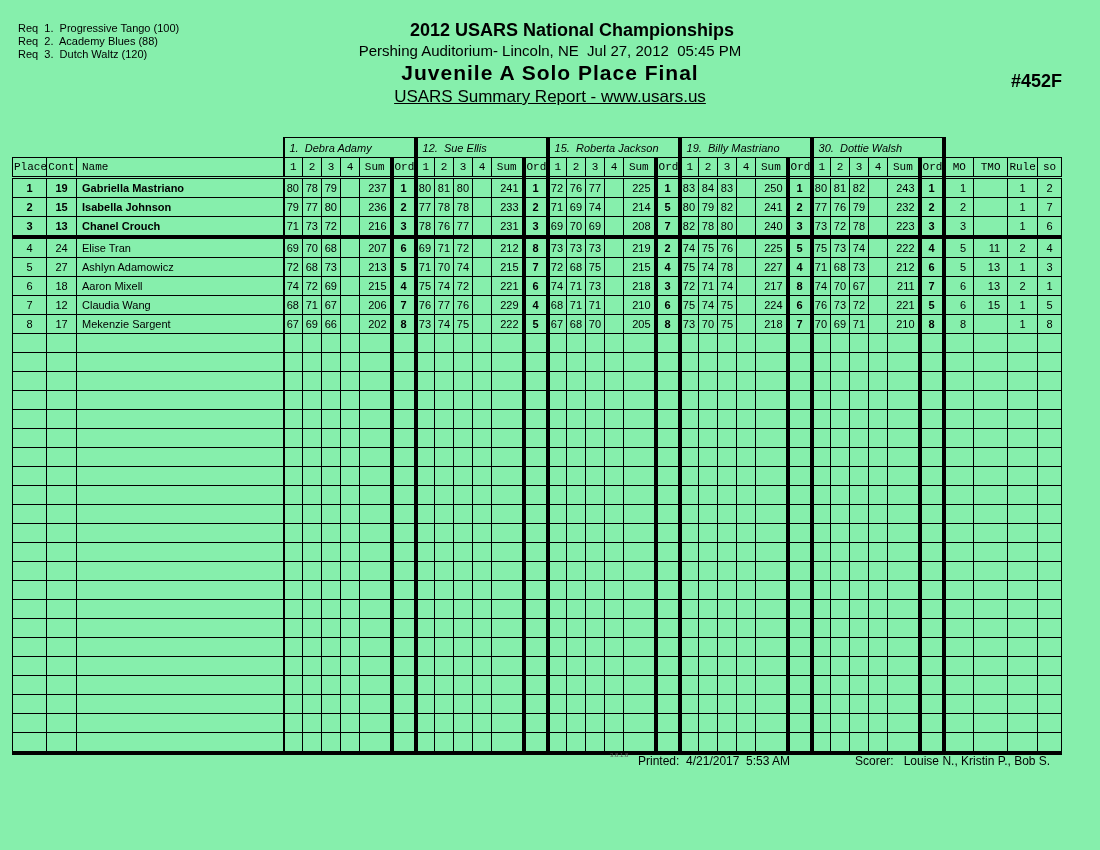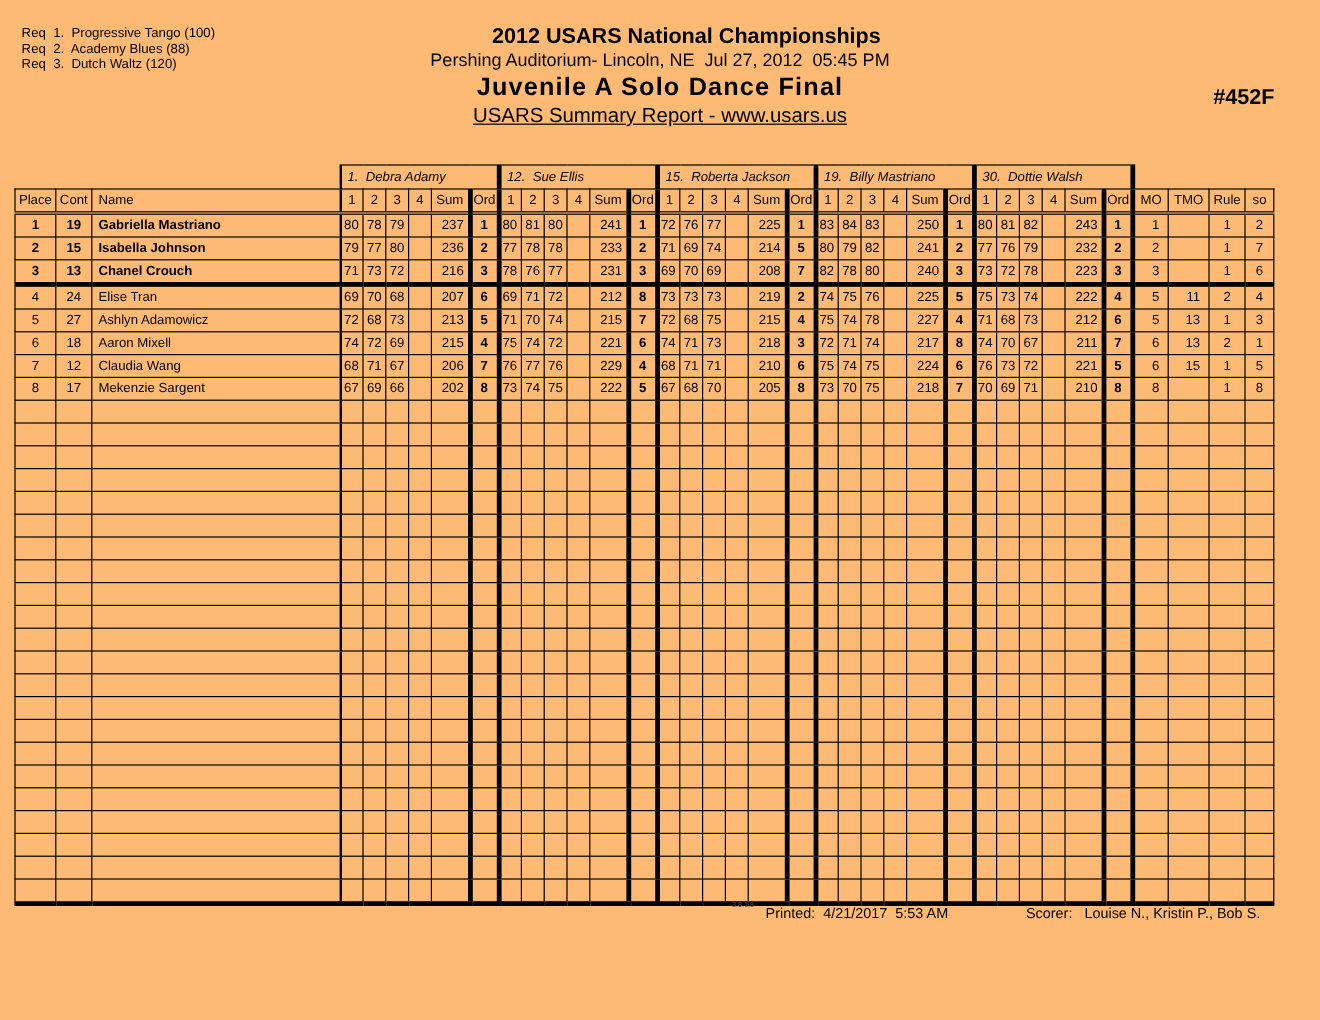--- a/index.html
+++ b/index.html
@@ -4,7 +4,7 @@
 <style>
   html,body{margin:0;padding:0;background:#fff;}
   body{width:1100px;height:850px;position:relative;font-family:"Liberation Sans",sans-serif;color:#000;}
-  .page{position:absolute;inset:0;background:#fdba74;overflow:hidden;}
+  .page{position:absolute;inset:0;background:#86efac;overflow:hidden;}
 
   .req-list{position:absolute;left:18px;top:22px;font-size:11px;line-height:13px;}
   .req-list div{white-space:pre;}

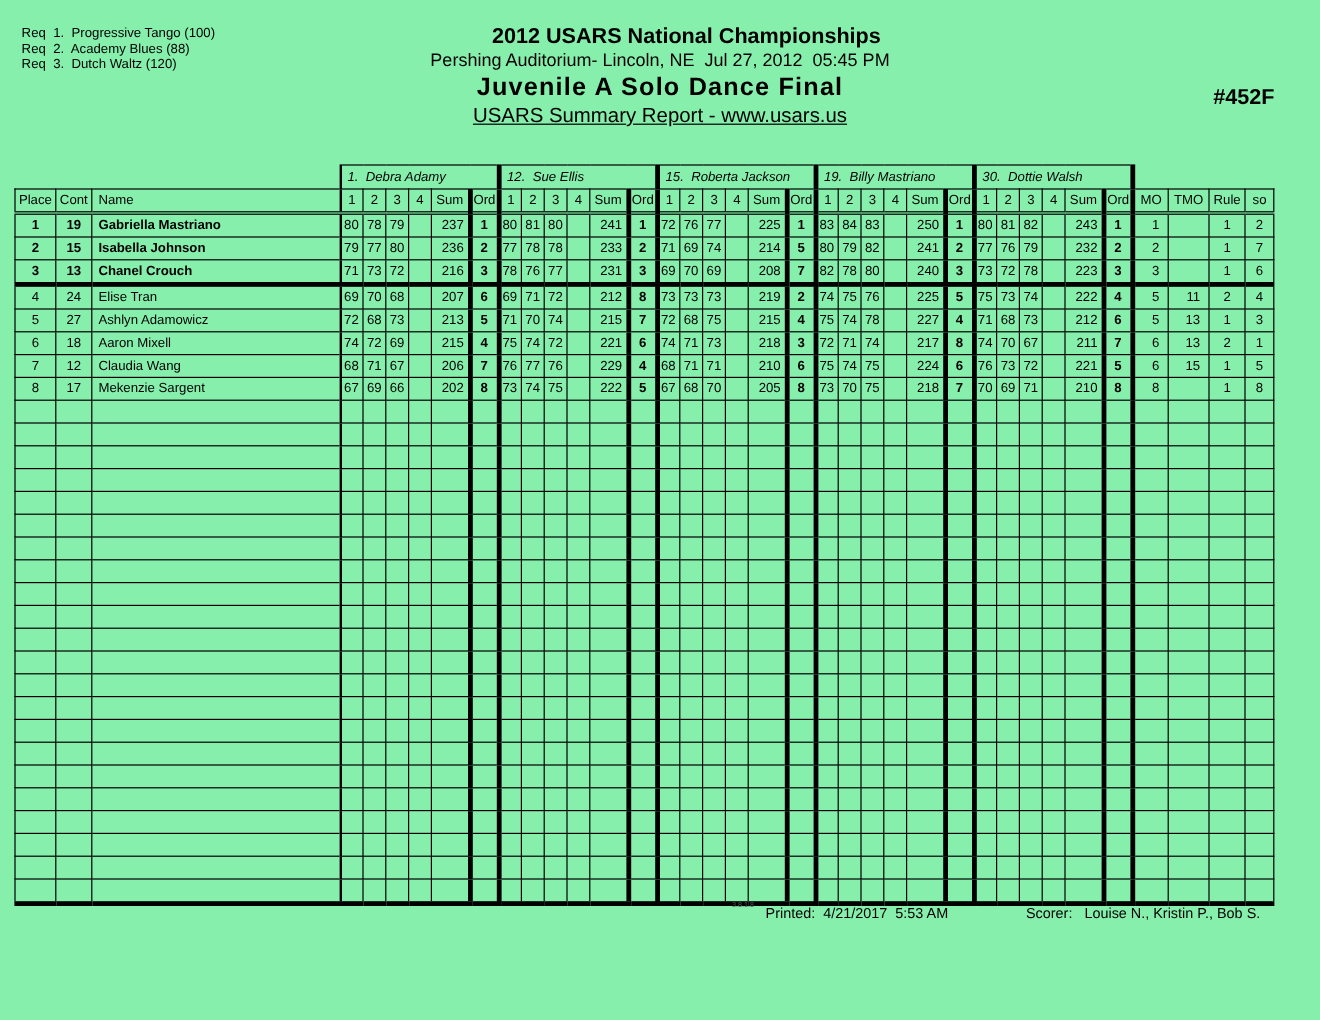--- a/index.html
+++ b/index.html
@@ -54,7 +54,7 @@
   <div class="title-block">
     <div class="title">2012 USARS National Championships</div>
     <div class="venue">Pershing Auditorium- Lincoln, NE  Jul 27, 2012  05:45 PM</div>
-    <div class="event-title">Juvenile A Solo Dance Final</div>
+    <div class="event-title">Juvenile A Solo Place Final</div>
     <div class="report-line">USARS Summary Report - www.usars.us</div>
   </div>
 

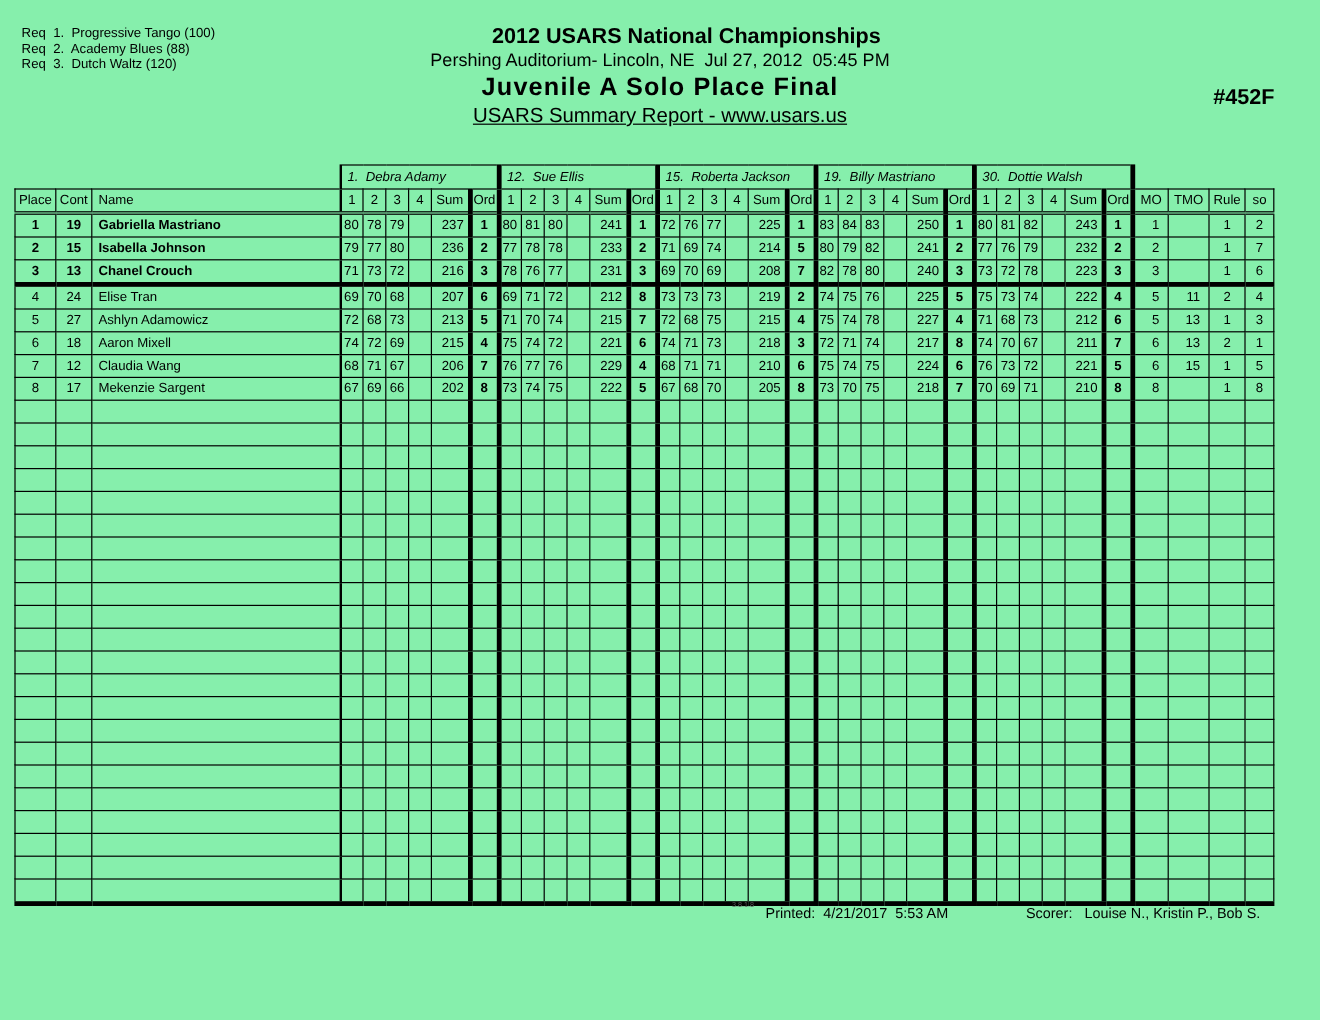--- a/index.html
+++ b/index.html
@@ -24,7 +24,7 @@
   .judge{border-left:4px solid #000;border-right:4px solid #000;text-align:left;padding-left:5px;font-size:11px;white-space:pre;}
   .jfirst{border-left:2px solid #000;}
   .jstart{border-left:2px solid #000;}
-  .hd{border-bottom:3px double #000;}
+  .hd{border-bottom:3px double #000;font-family:Liberation Mono, monospace;}
   .c{text-align:center;}
   .r{text-align:right;padding-right:3px;}
   .m{text-align:right;padding-right:7px;}

